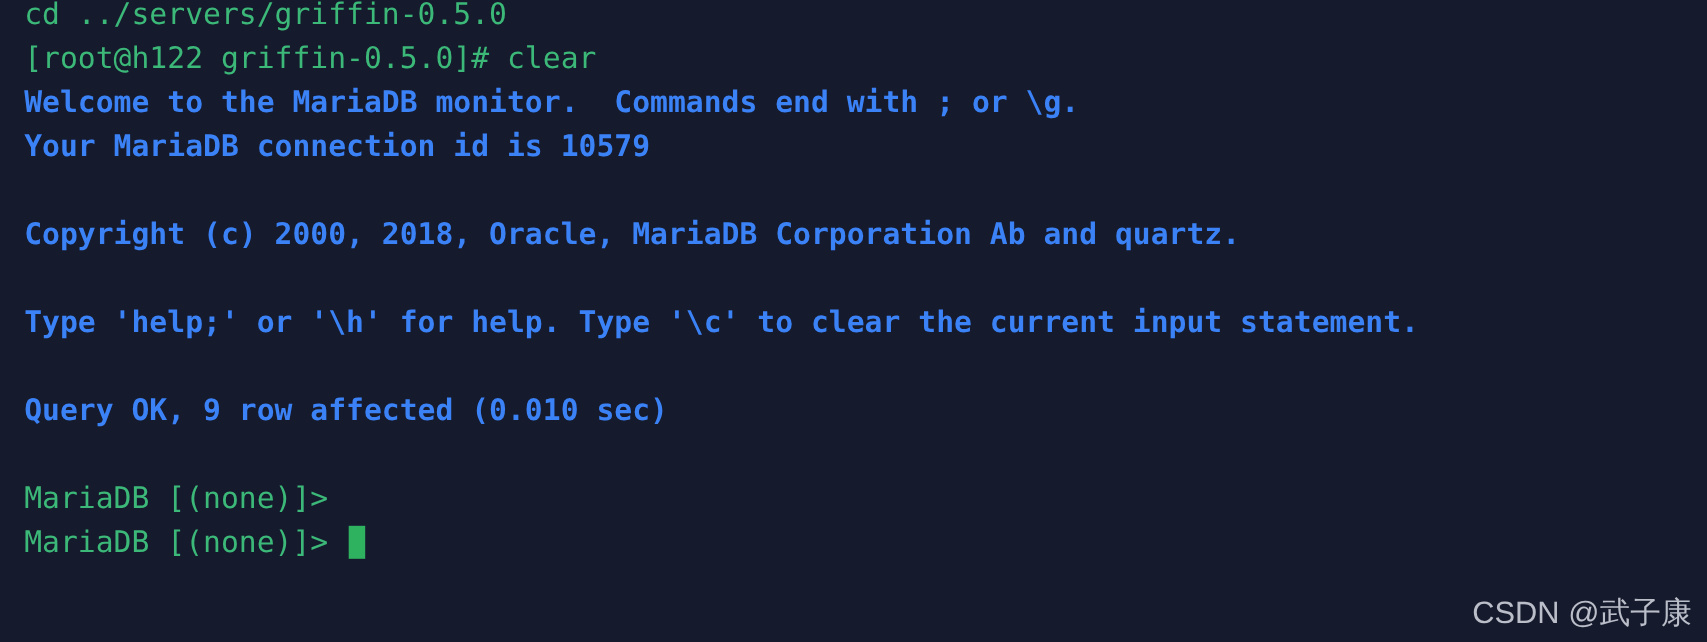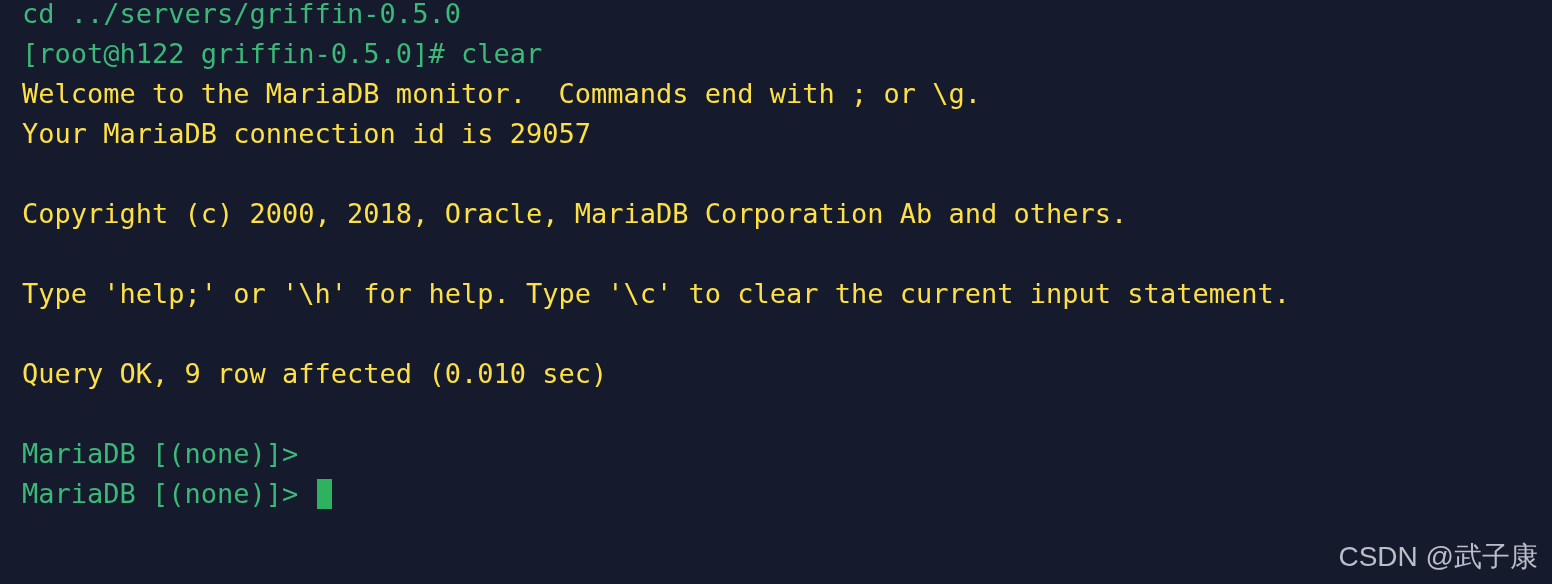--- a/index.html
+++ b/index.html
@@ -33,8 +33,8 @@
     color: #2eb872;
   }
   .line.bold {
-    font-weight: normal;
-    color: #fde047;
+    font-weight: bold;
+    color: #3b82f6;
   }
   .line.dim {
     font-weight: normal;

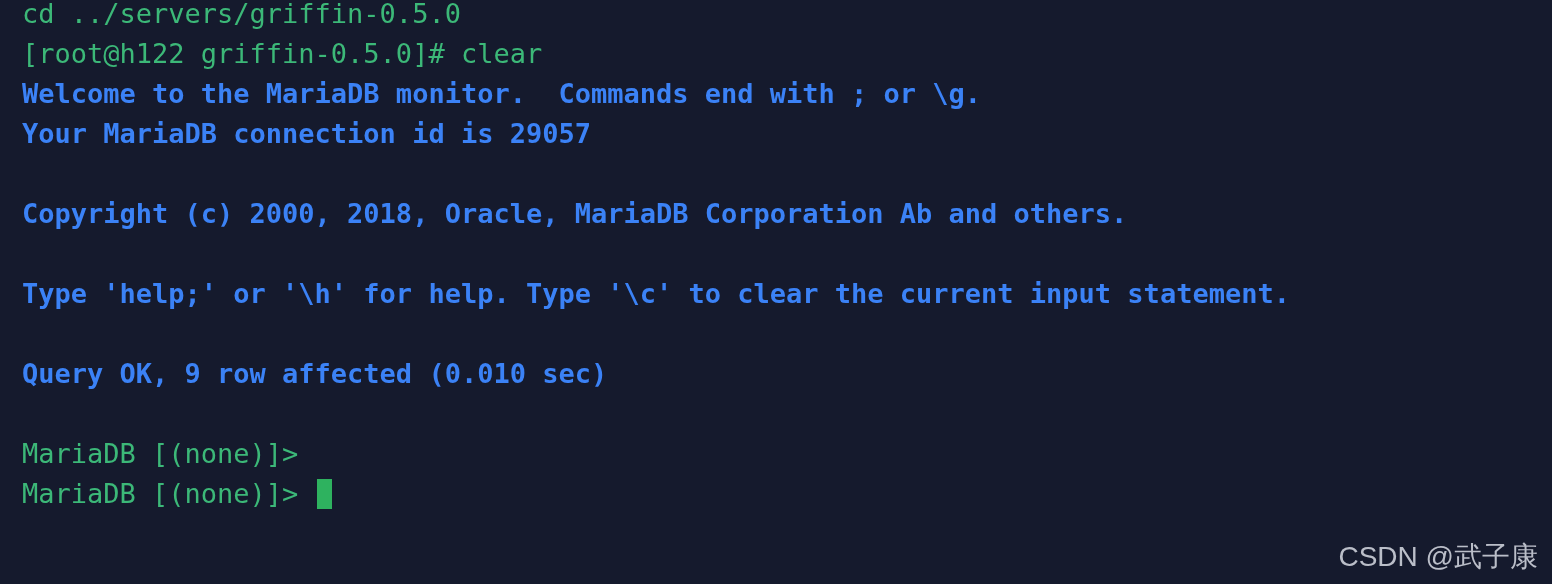--- a/index.html
+++ b/index.html
@@ -71,7 +71,7 @@
       <div class="line dim"><span>cd ../servers/griffin-0.5.0</span></div>
       <div class="line dim"><span>[root@h122 griffin-0.5.0]# clear</span></div>
       <div class="line bold"><span>Welcome to the MariaDB monitor.  Commands end with ; or \g.</span></div>
-      <div class="line bold"><span>Your MariaDB connection id is 29057</span></div>
+      <div class="line bold"><span>Your MariaDB connection id is 10579</span></div>
       <div class="line blank"><span></span></div>
       <div class="line bold"><span>Copyright (c) 2000, 2018, Oracle, MariaDB Corporation Ab and others.</span></div>
       <div class="line blank"><span></span></div>

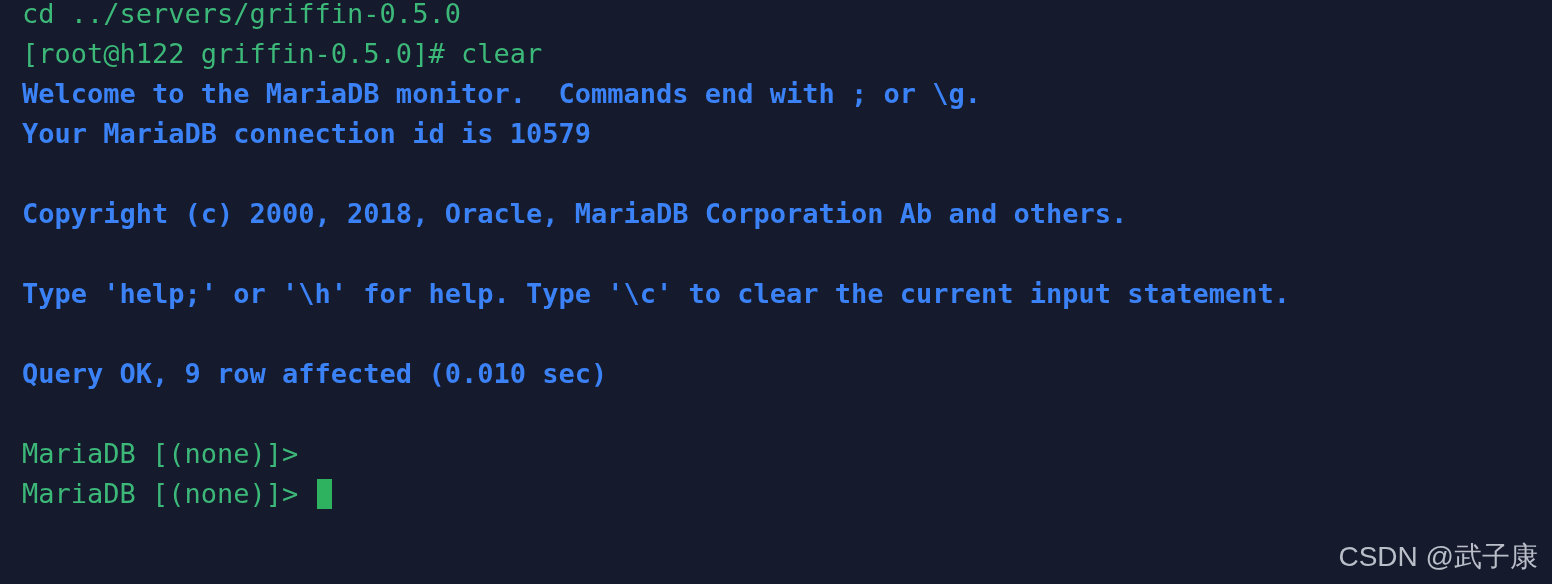--- a/index.html
+++ b/index.html
@@ -73,7 +73,7 @@
       <div class="line bold"><span>Welcome to the MariaDB monitor.  Commands end with ; or \g.</span></div>
       <div class="line bold"><span>Your MariaDB connection id is 10579</span></div>
       <div class="line blank"><span></span></div>
-      <div class="line bold"><span>Copyright (c) 2000, 2018, Oracle, MariaDB Corporation Ab and others.</span></div>
+      <div class="line bold"><span>Copyright (c) 2000, 2018, Oracle, MariaDB Corporation Ab and quartz.</span></div>
       <div class="line blank"><span></span></div>
       <div class="line bold"><span>Type 'help;' or '\h' for help. Type '\c' to clear the current input statement.</span></div>
       <div class="line blank"><span></span></div>

